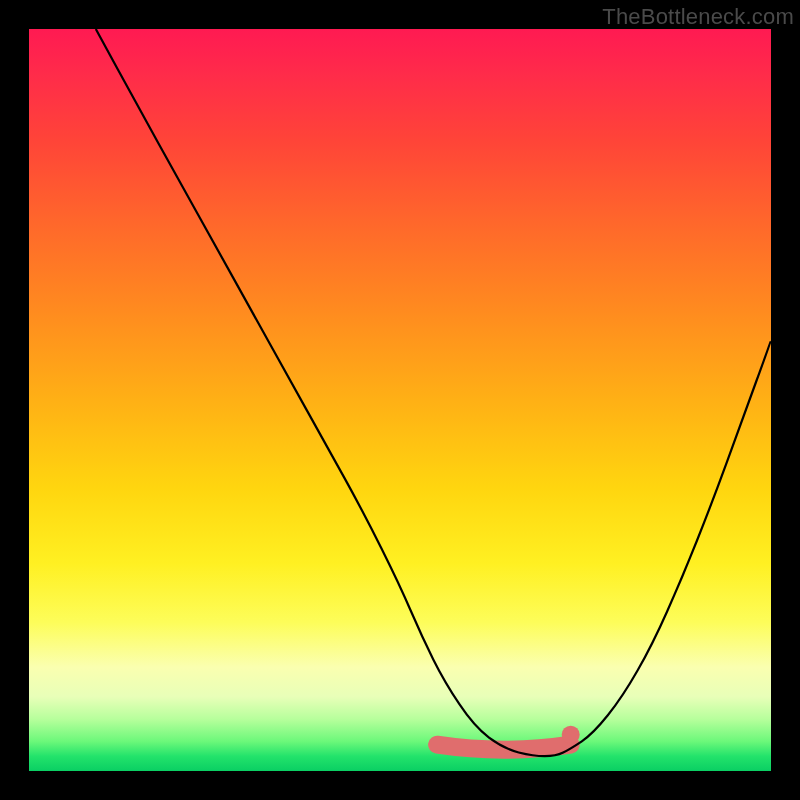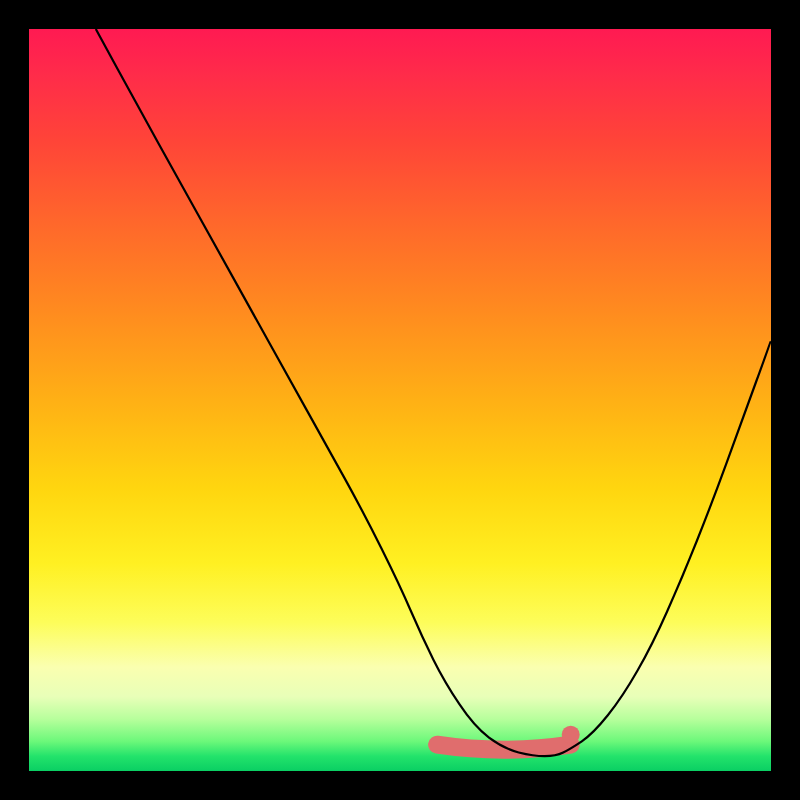--- a/index.html
+++ b/index.html
@@ -79,6 +79,7 @@
     <path d="M 66.8 0.0 Q 66.8 0.0 89.0 40.8 Q 111.3 81.6 129.8 115.0 Q 148.4 148.4 166.9 181.8 Q 185.5 215.2 204.1 248.6 Q 222.6 282.0 241.1 315.3 Q 259.7 348.7 278.3 382.1 Q 296.8 415.5 315.4 448.9 Q 333.9 482.3 352.5 519.4 Q 371.0 556.5 382.1 582.5 Q 393.3 608.4 404.4 630.7 Q 415.5 653.0 430.4 675.2 Q 445.2 697.5 460.0 708.6 Q 474.9 719.7 489.7 723.5 Q 504.6 727.2 515.7 727.2 Q 526.8 727.2 534.2 723.5 Q 541.7 719.7 552.8 712.3 Q 563.9 704.9 578.8 686.3 Q 593.6 667.8 608.4 641.8 Q 623.3 615.9 638.1 582.5 Q 653.0 549.1 667.8 512.0 Q 682.6 474.9 697.5 434.1 Q 712.3 393.3 727.2 352.5 T 742.0 311.6" id="curve-path" stroke="#000" stroke-width="2.2" fill="none"></path>
   </svg>
 
+  <div class="watermark">TheBottleneck.com</div>
 </div>
 
 </body></html>

